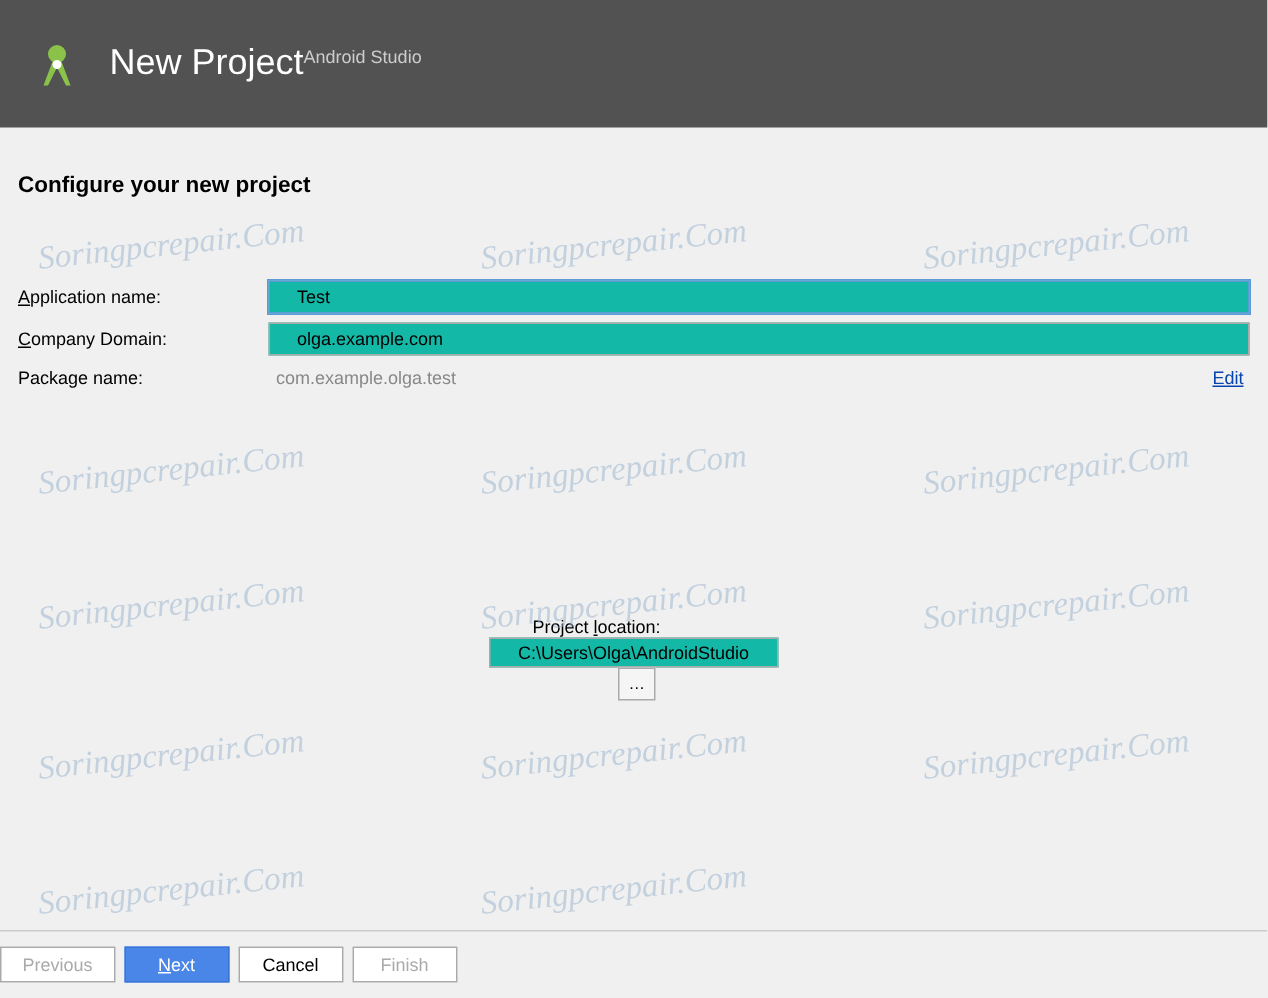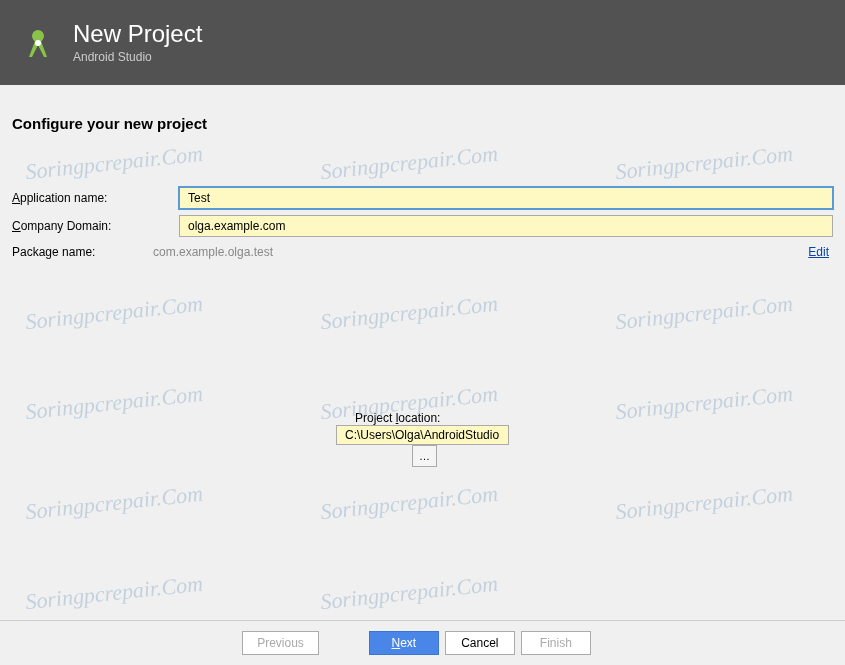--- a/index.html
+++ b/index.html
@@ -36,7 +36,7 @@
     }
     .header-text {
       display: flex;
-      flex-direction: column;
+      flex-direction: row;
     }
     .header-title {
       font-size: 24px;

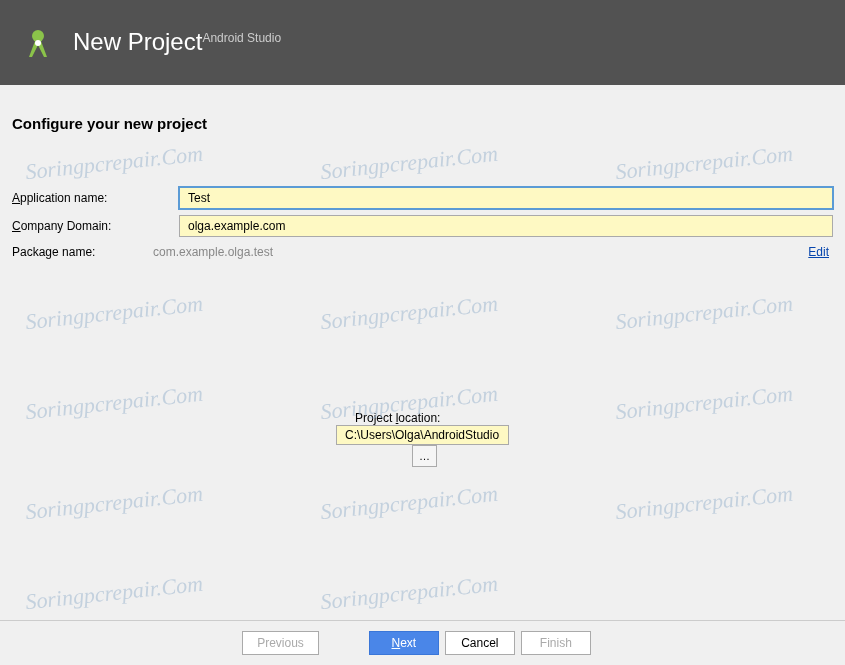--- a/index.html
+++ b/index.html
@@ -76,10 +76,10 @@
       flex: 1;
       height: 22px;
       border: 1px solid #aaa;
-      padding: 2px 8px;
+      padding: 2px 18px;
       font-size: 12px;
       font-family: inherit;
-      background: #fef9c3;
+      background: #14b8a6;
     }
     .form-input.focused {
       border: 1px solid #5b9bd5;

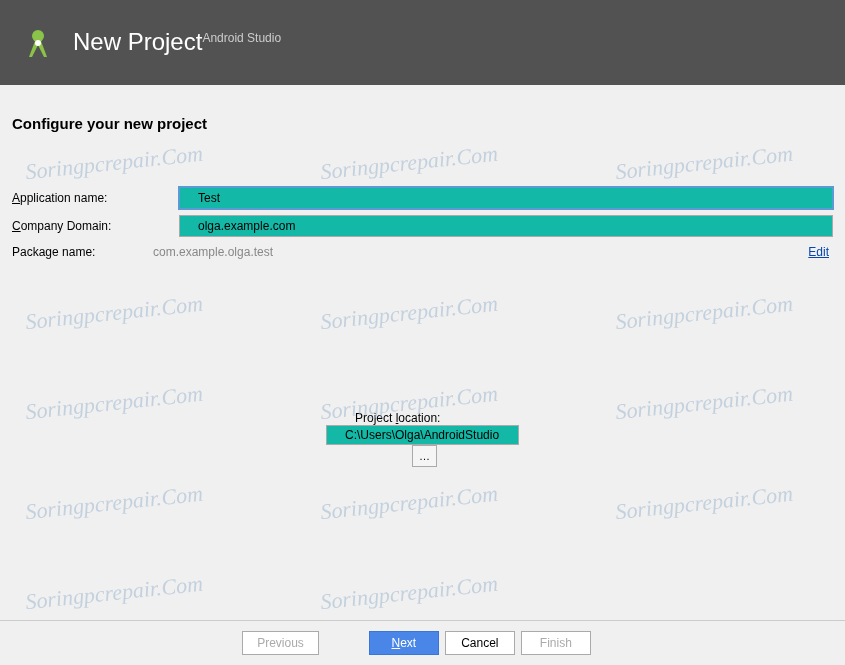--- a/index.html
+++ b/index.html
@@ -90,6 +90,7 @@
       font-size: 12px;
       color: #888;
       padding: 2px 6px;
+      margin-left: 31px;
     }
     .edit-link {
       color: #0645ad;

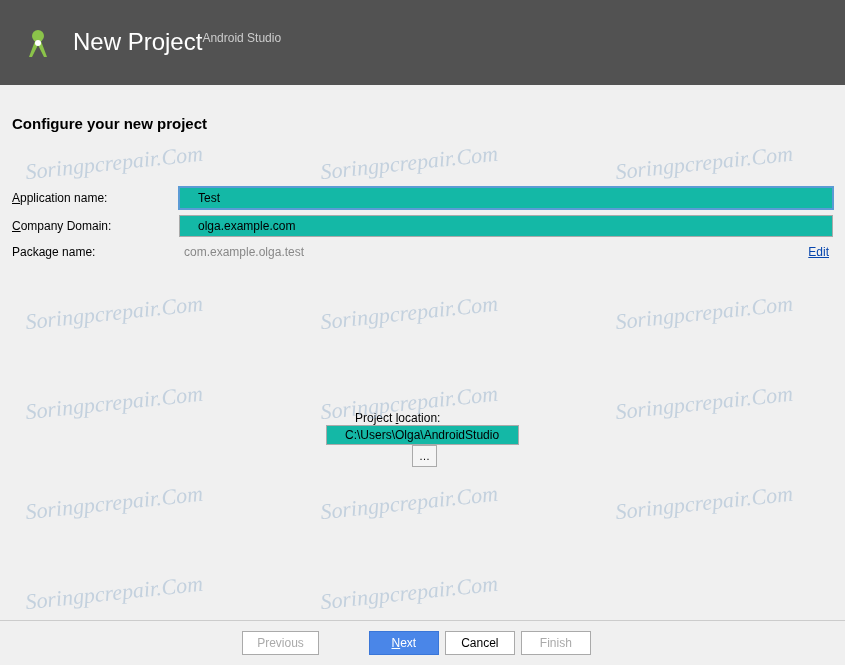--- a/index.html
+++ b/index.html
@@ -132,7 +132,7 @@
       border-top: 1px solid #ccc;
       display: flex;
       align-items: center;
-      justify-content: center;
+      justify-content: flex-start;
       padding-right: 12px;
       gap: 6px;
       background: #f0f0f0;

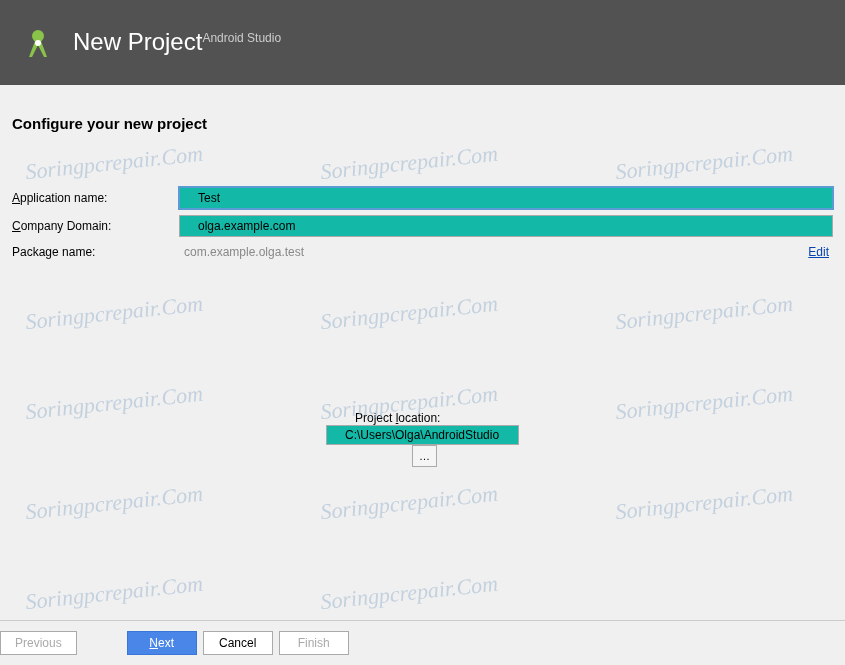--- a/index.html
+++ b/index.html
@@ -155,7 +155,6 @@
       background: #4a86e8;
       border: 1px solid #3a76d8;
       color: #fff;
-      margin-left: 44px;
     }
     .btn .underline {
       text-decoration: underline;

